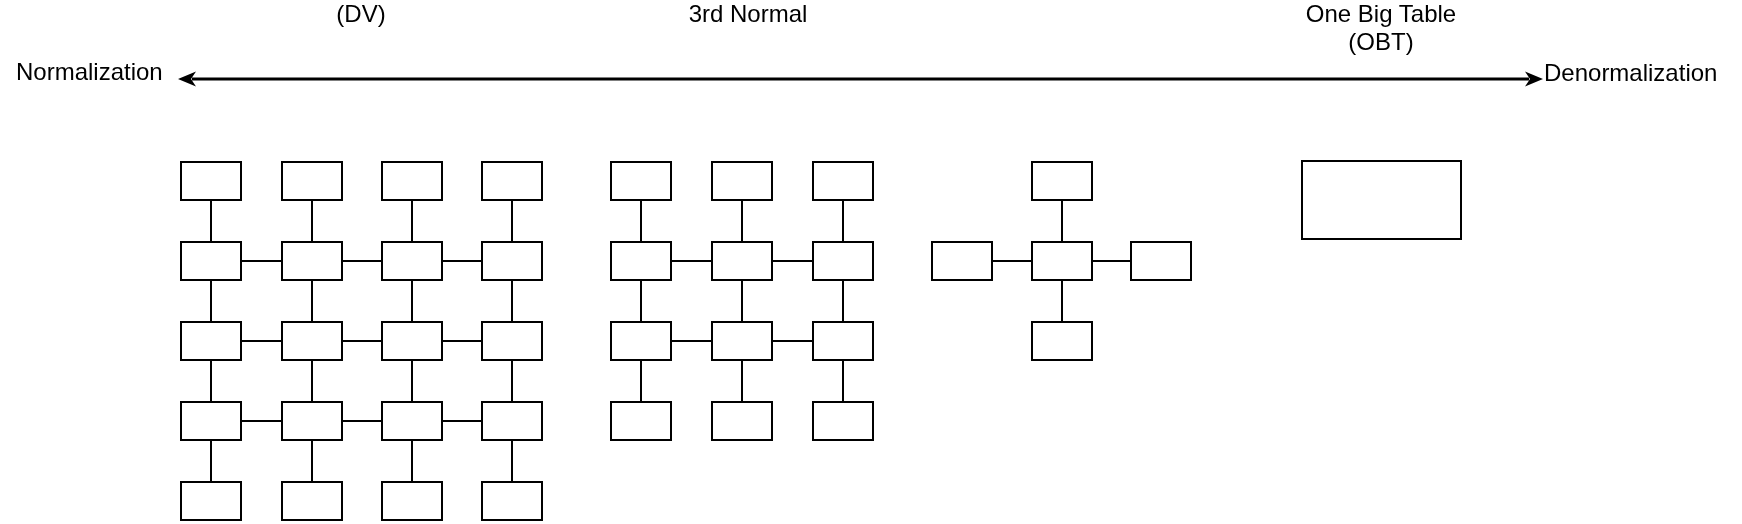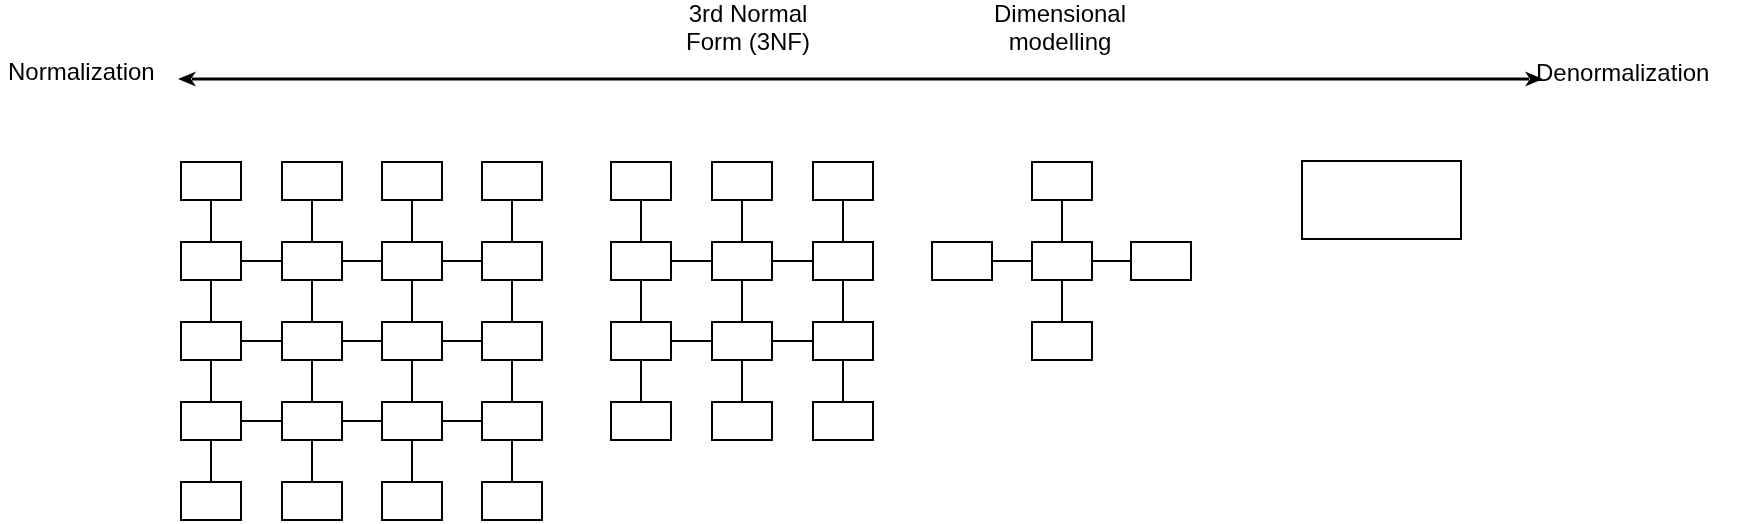--- a/index.html
+++ b/index.html
@@ -51,6 +51,7 @@
     </svg>
 
   <div class="approach-label" style="left: 211px;">
+    <div>(DV)</div>
   </div>
 
   <div class="approach-label" style="left: 598px;">

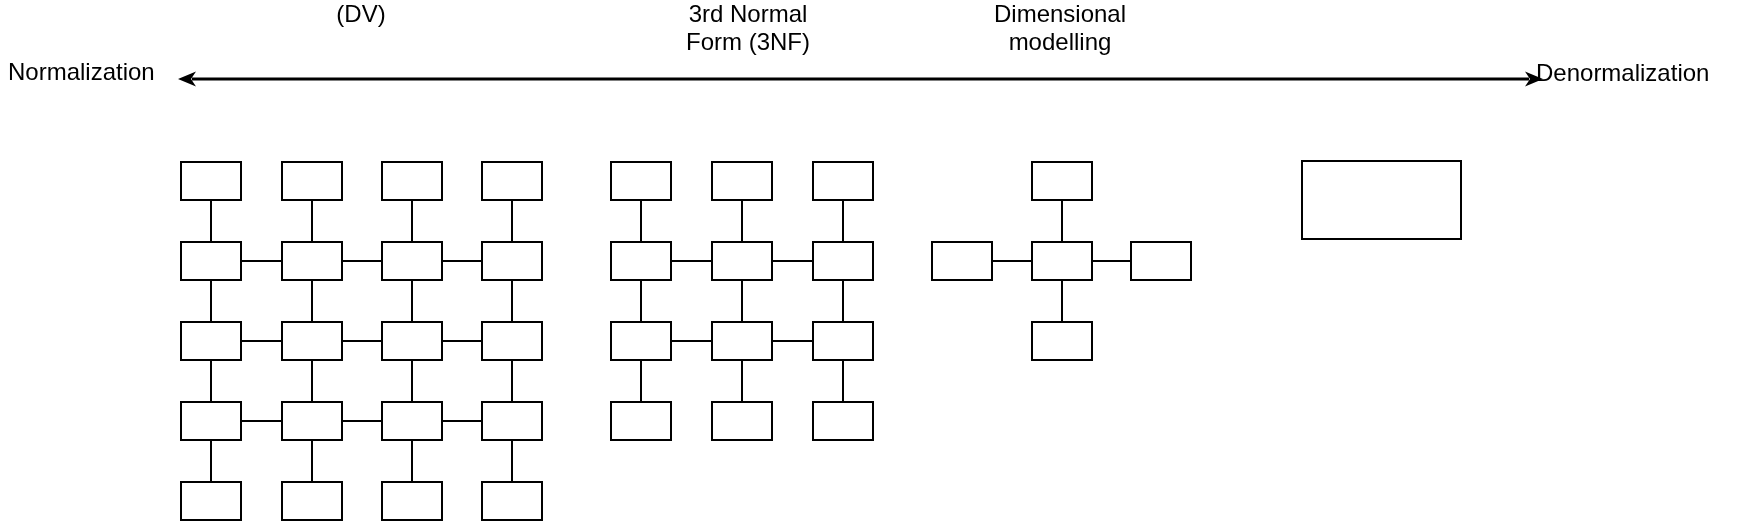--- a/index.html
+++ b/index.html
@@ -59,10 +59,6 @@
     <div>Form (3NF)</div>
   </div>
 
-  <div class="approach-label" style="left: 910px;">
-    <div>Dimensional</div>
-    <div>modelling</div>
-  </div>
 
 
   <div>

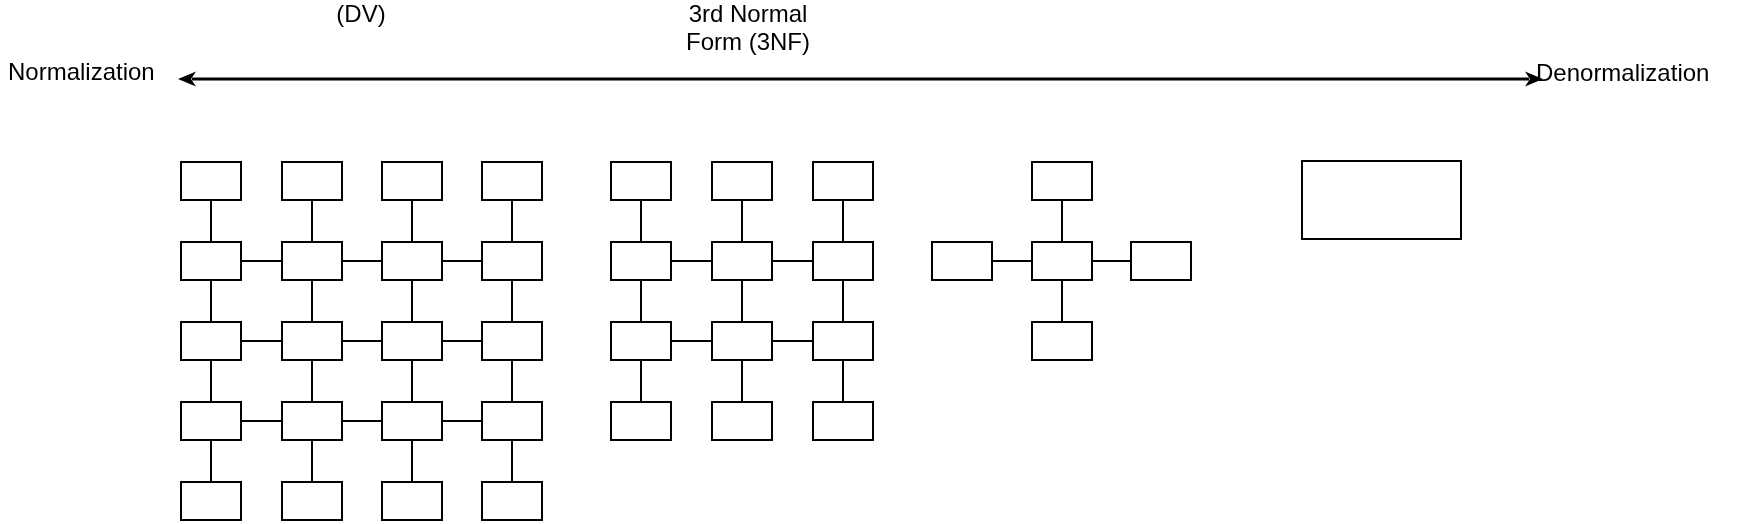--- a/index.html
+++ b/index.html
@@ -60,6 +60,10 @@
   </div>
 
 
+  <div class="approach-label" style="left: 1231px;">
+    <div>One Big Table</div>
+    <div>(OBT)</div>
+  </div>
 
   <div>
       <div class="tbox" style="left: 180px; top: 161px; width: 62px; height: 40px;"></div>

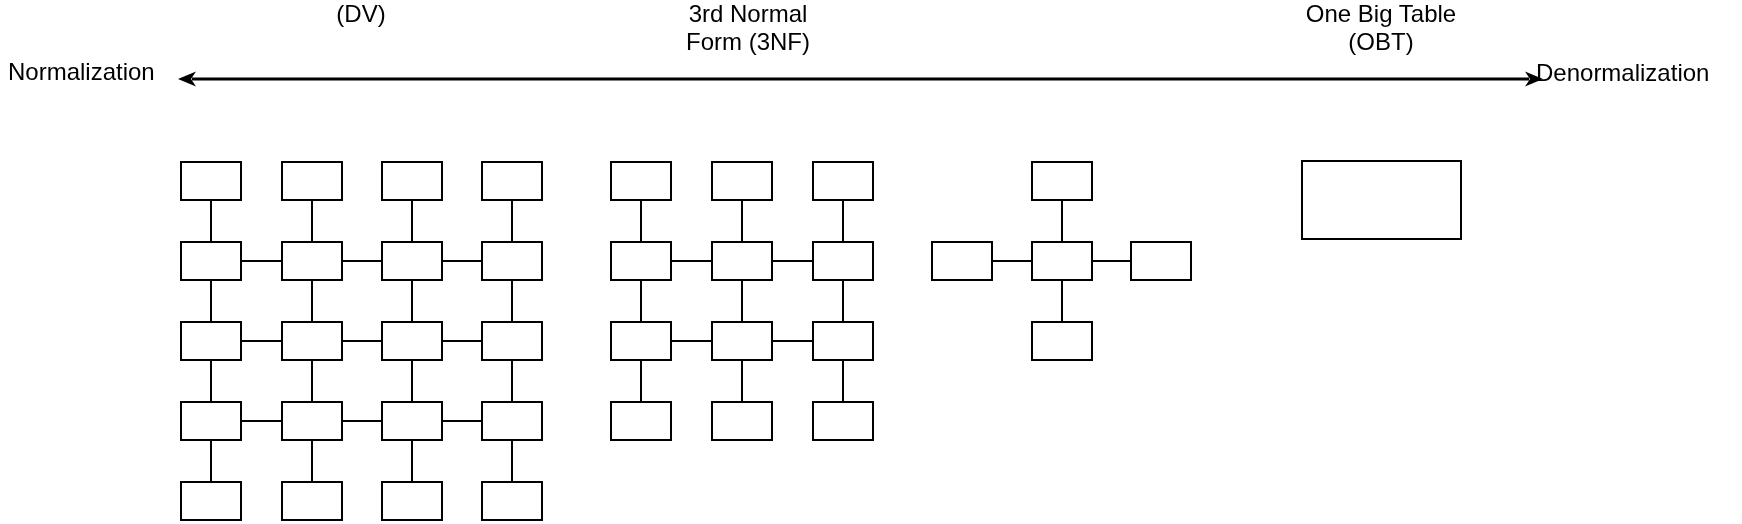--- a/index.html
+++ b/index.html
@@ -56,7 +56,6 @@
 
   <div class="approach-label" style="left: 598px;">
     <div>3rd Normal</div>
-    <div>Form (3NF)</div>
   </div>
 
 

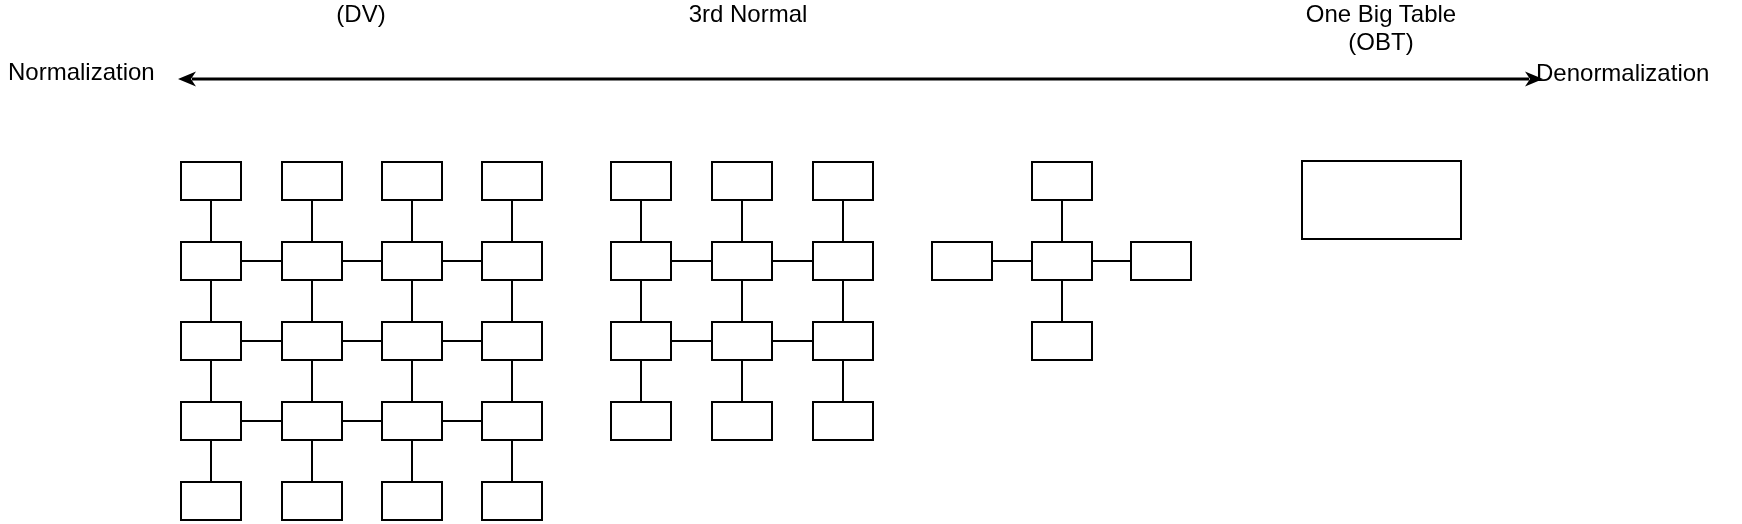--- a/index.html
+++ b/index.html
@@ -26,6 +26,7 @@
     font-size: 24px;
     line-height: 28px;
     white-space: nowrap;
+    margin-left: 8px;
   }
   .arrow-svg { position: absolute; left: 0; top: 0; pointer-events: none; }
   .tbox {

